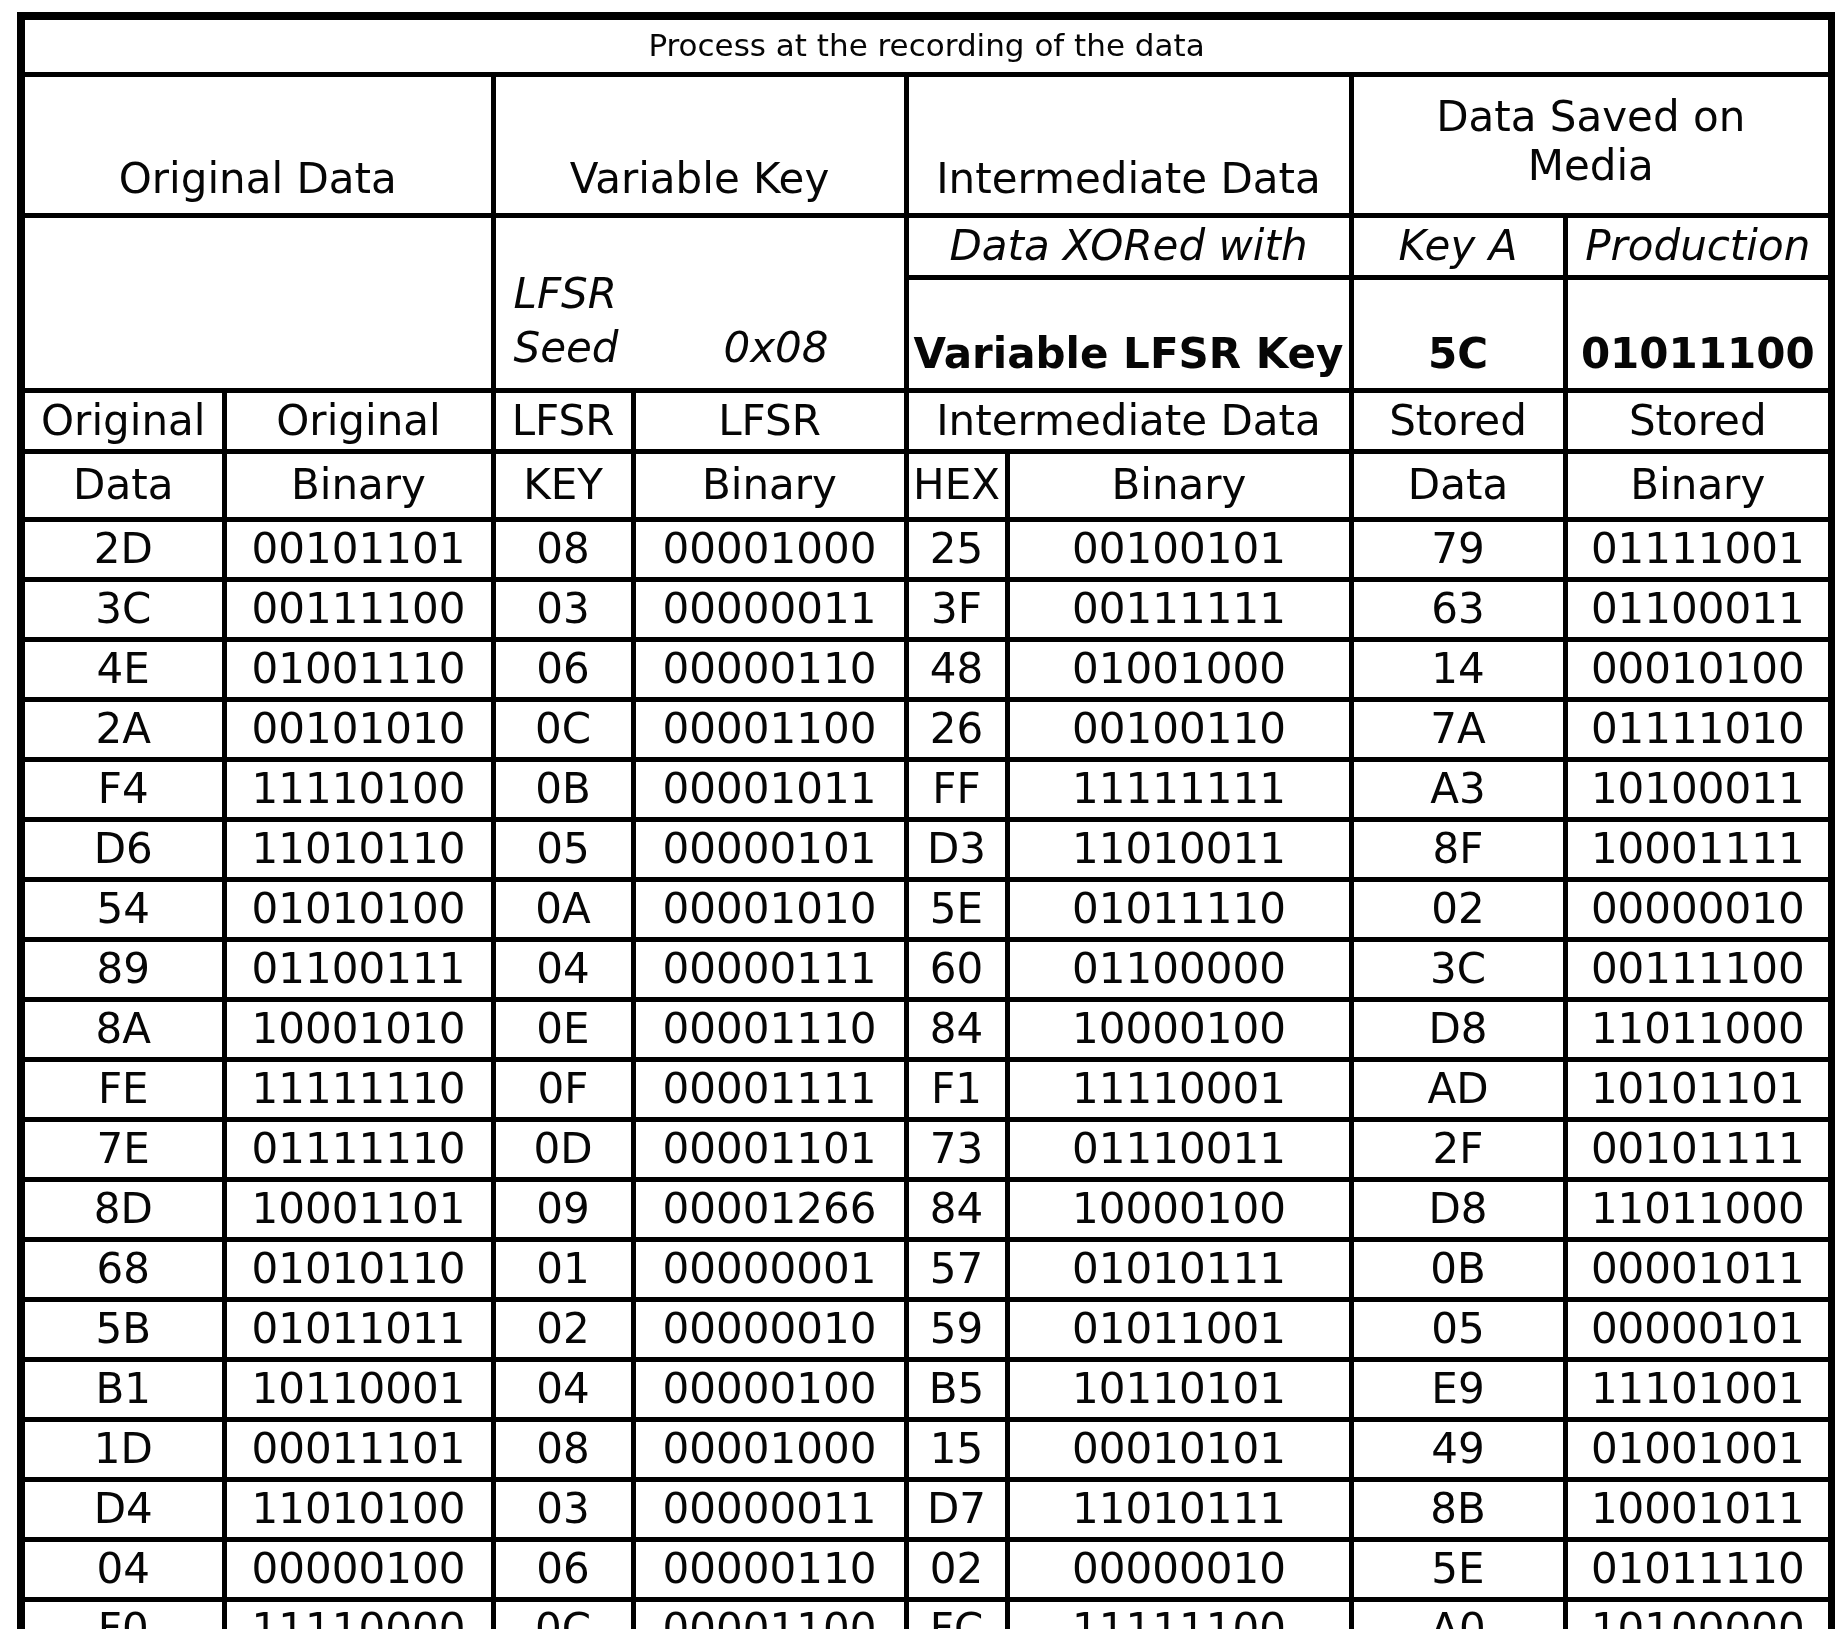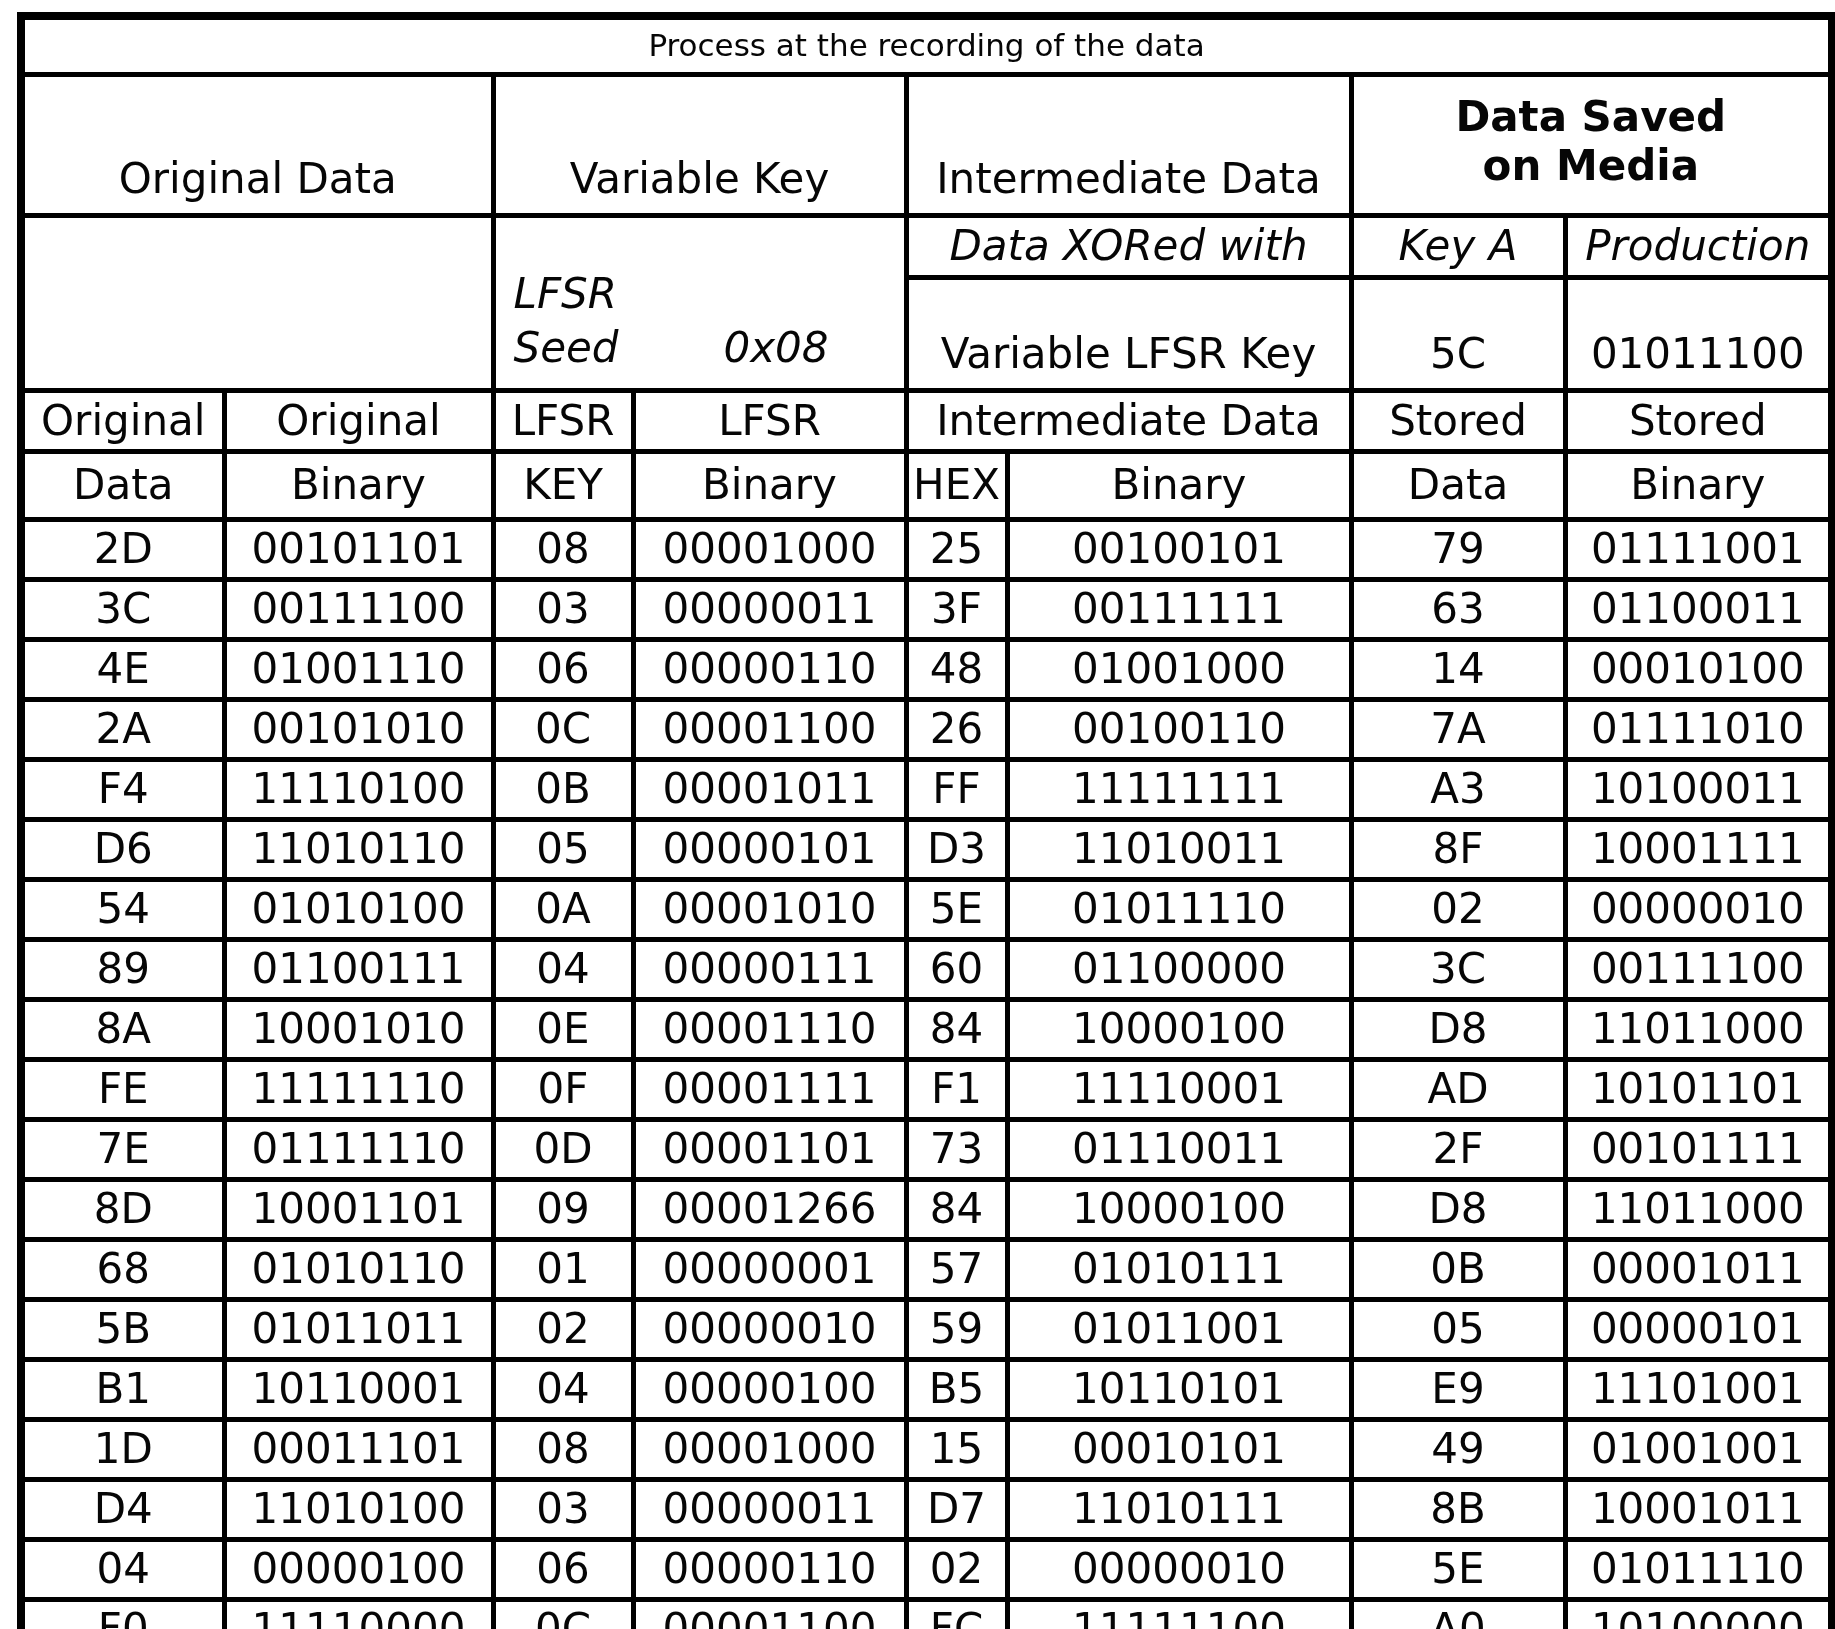--- a/index.html
+++ b/index.html
@@ -44,7 +44,7 @@
     vertical-align: bottom;
     padding-bottom: 10px;
   }
-  tr.r-sec td.saved-cell { padding-bottom: 22px; font-weight: bold; }
+  tr.r-sec td.saved-cell { padding-bottom: 22px; }
   .saved-wrap {
     width: 340px;
     margin: 0 auto;

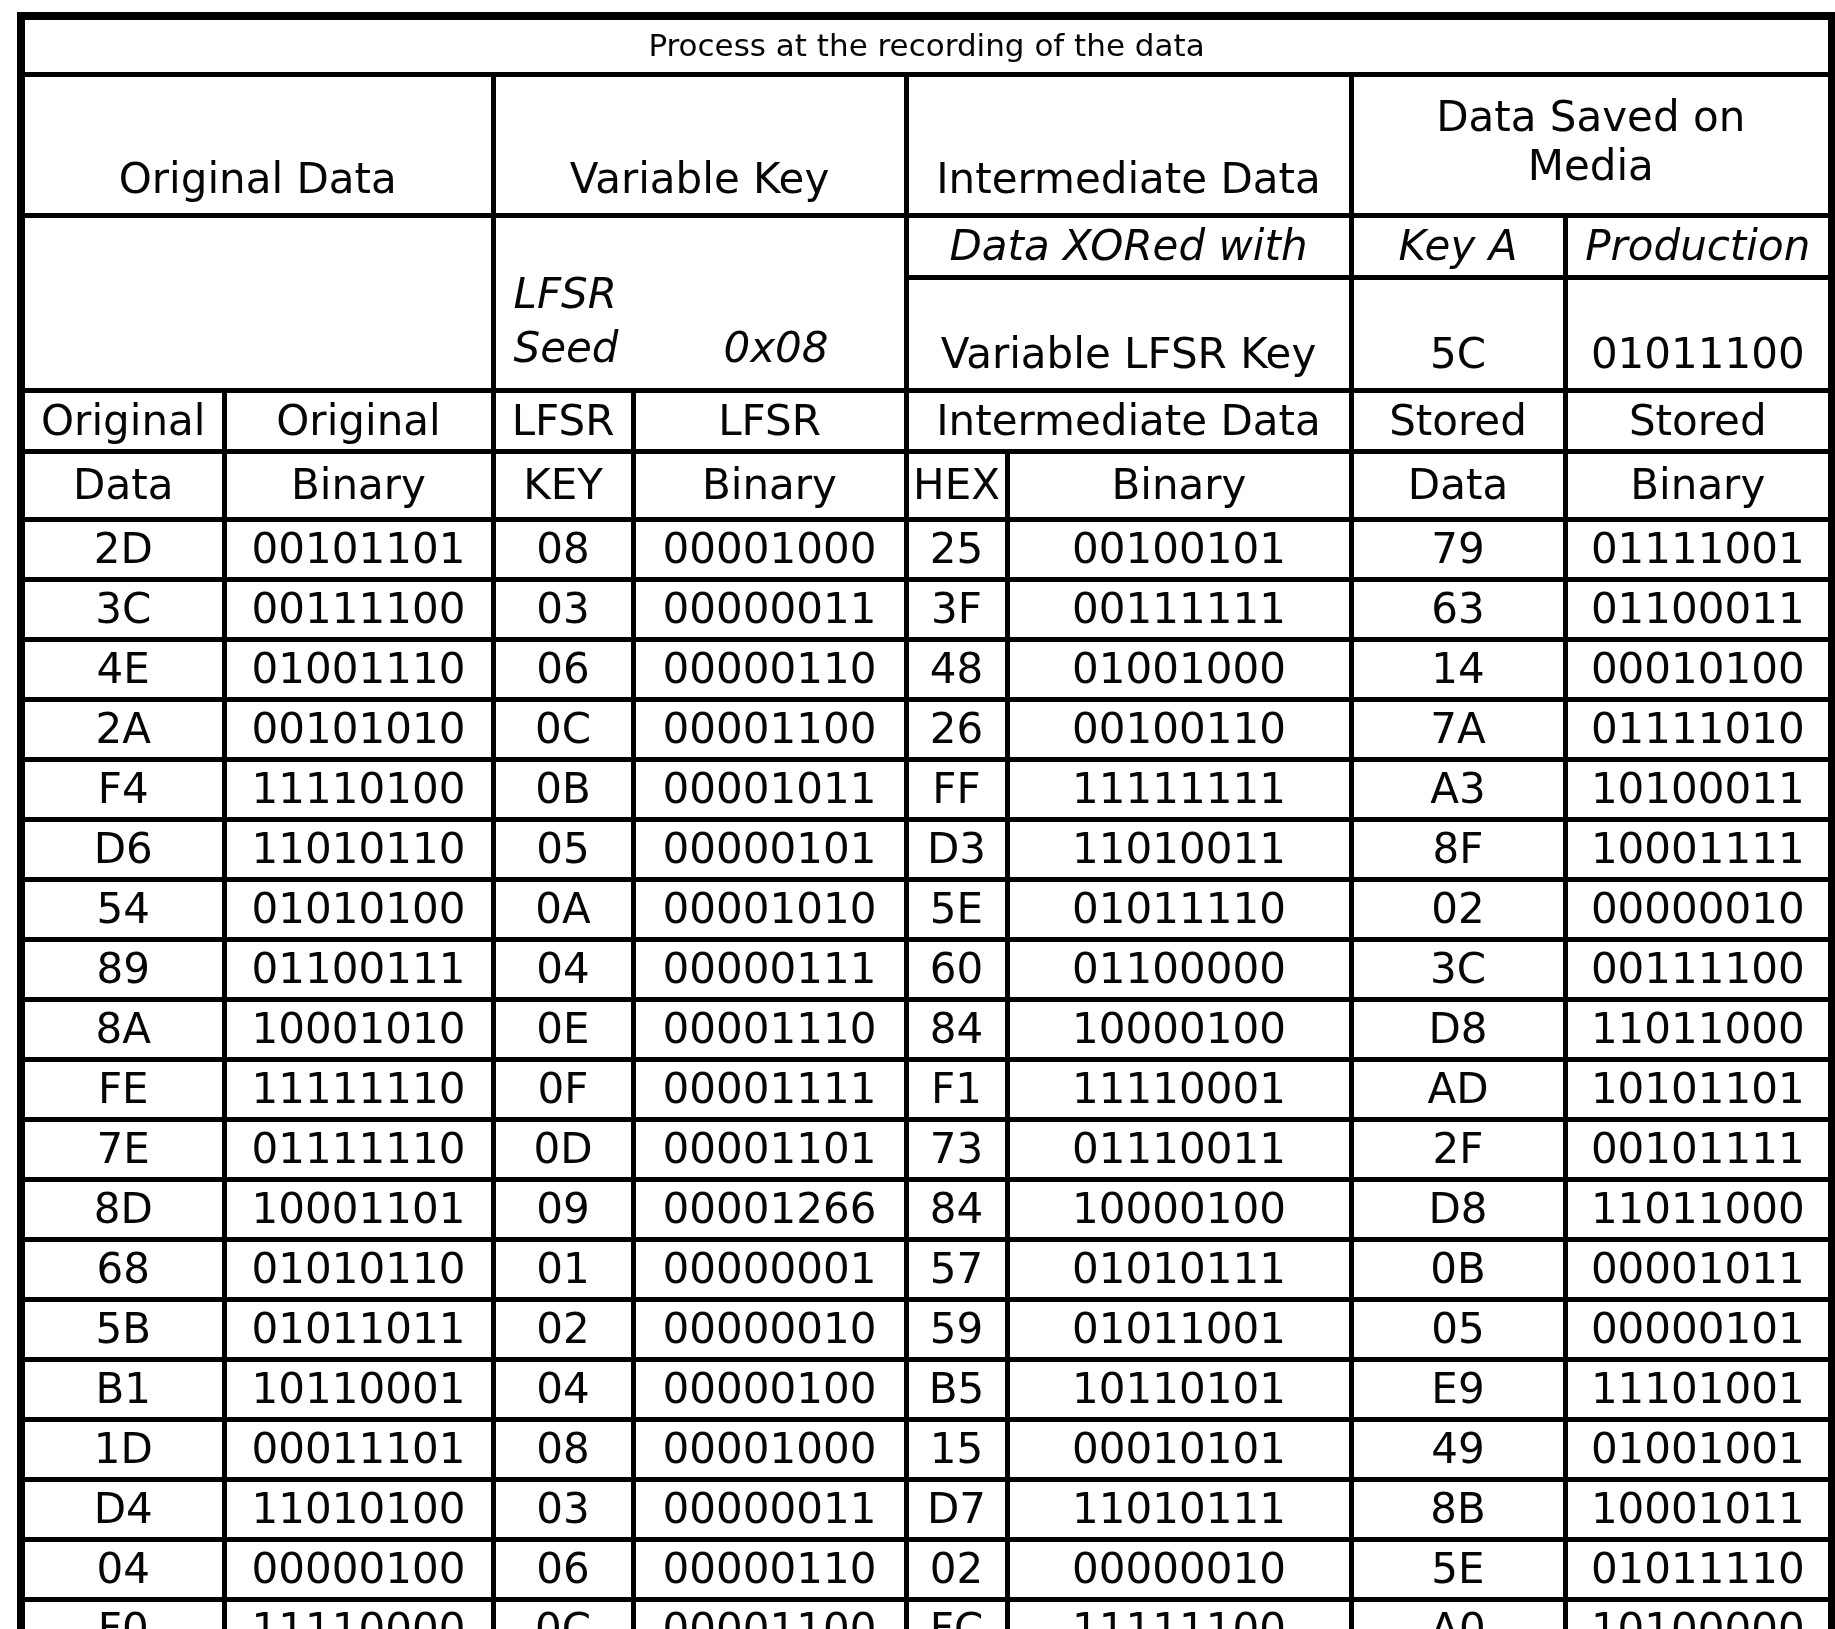--- a/index.html
+++ b/index.html
@@ -57,6 +57,7 @@
     height: 98px;
     vertical-align: bottom;
     padding-bottom: 10px;
+    font-weight: bold;
   }
   td.lfsr-seed {
     text-align: left;

